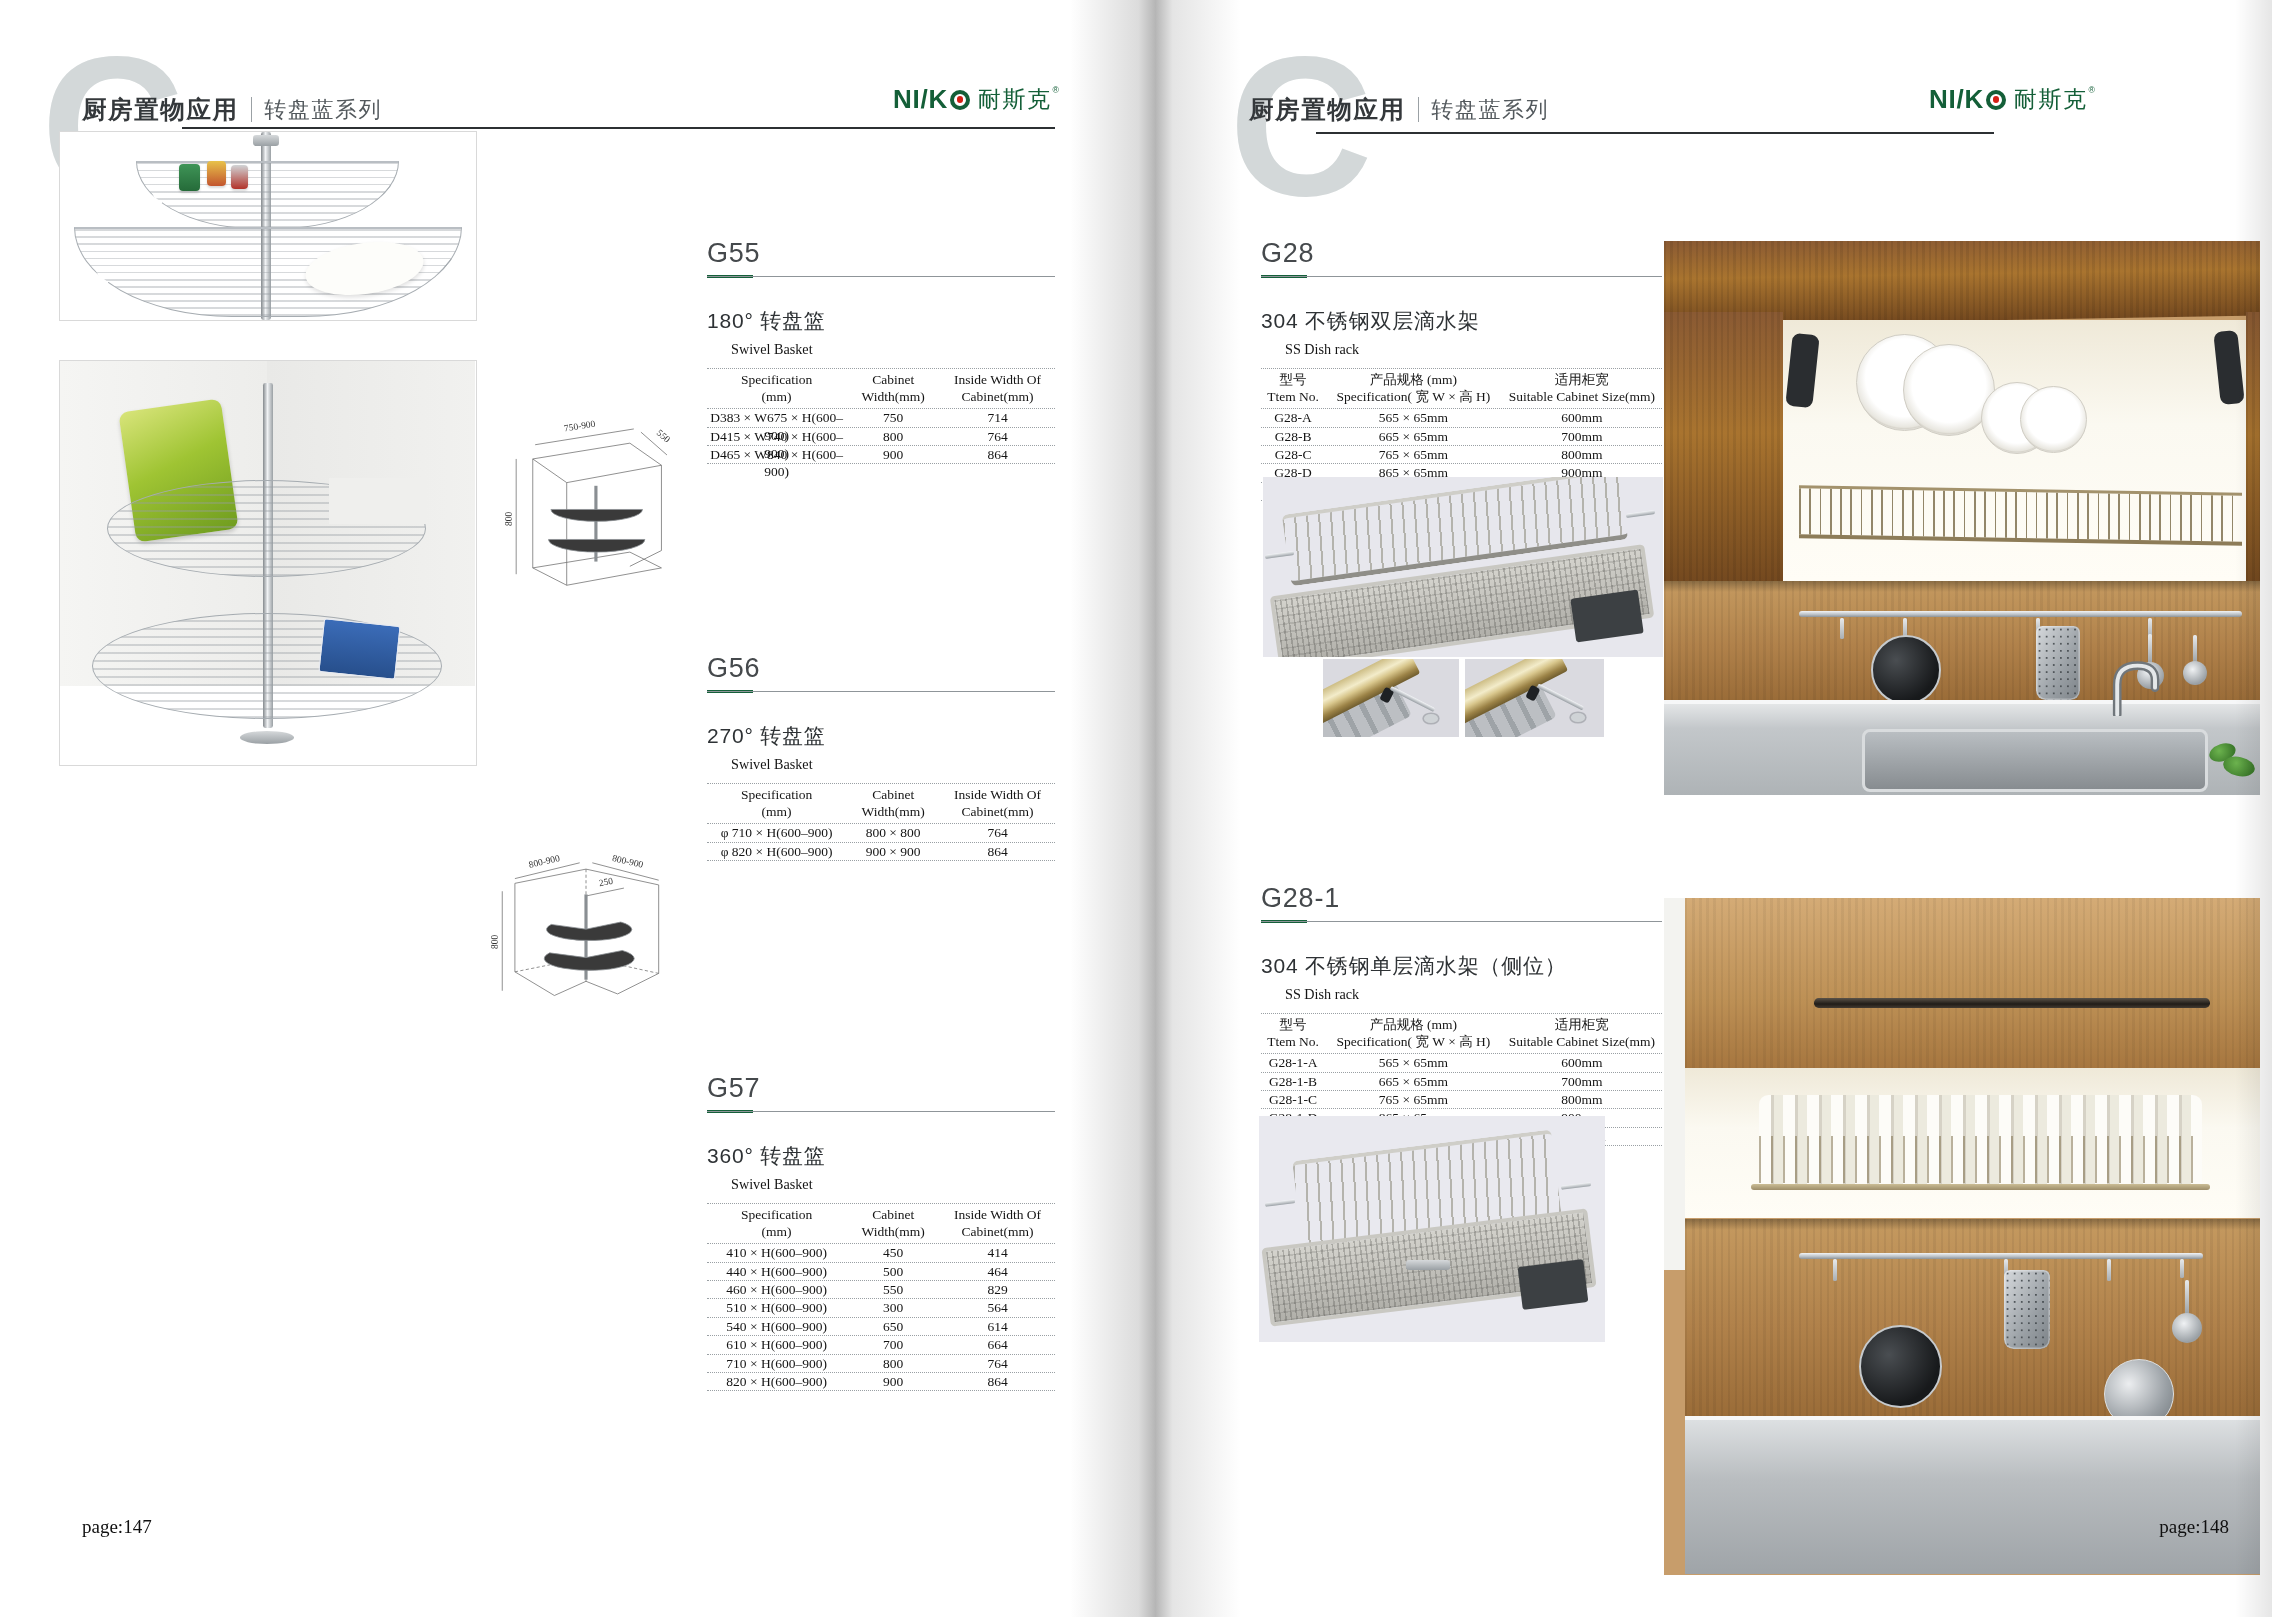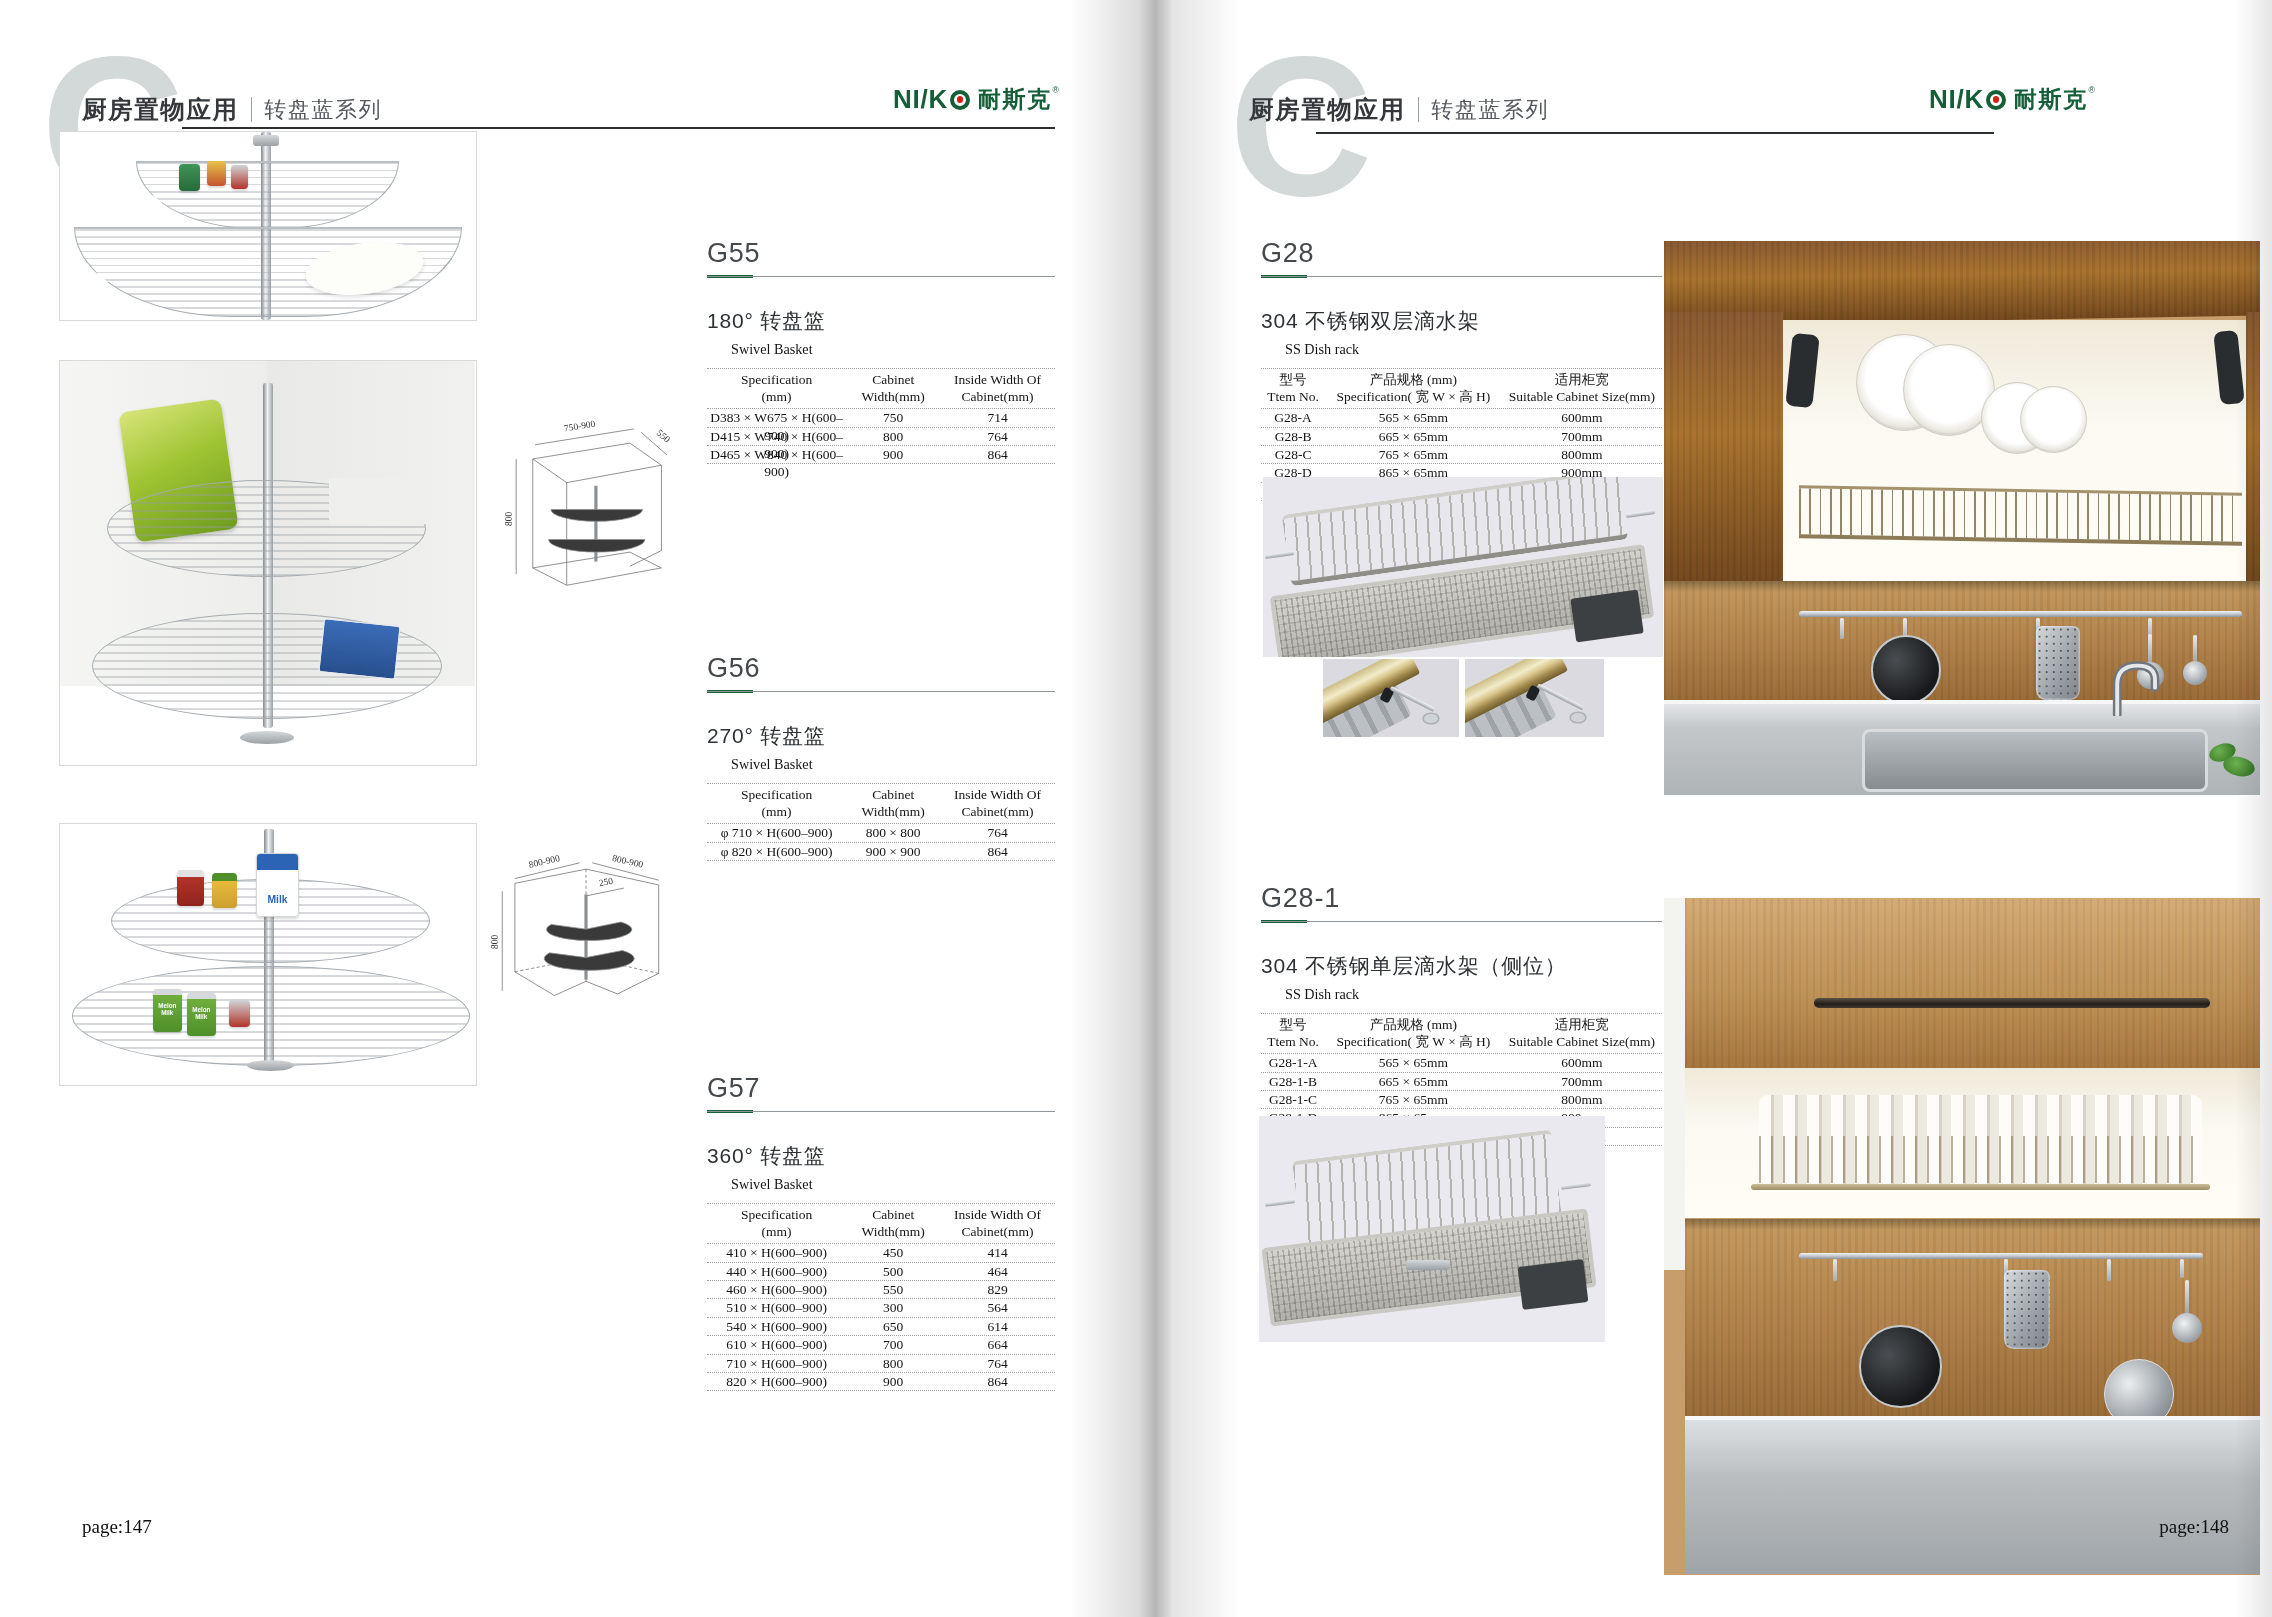--- a/index.html
+++ b/index.html
@@ -18,7 +18,7 @@
   .logo-latin{font-size:26px;font-weight:800;color:#145f38;letter-spacing:0.8px;}
   .logo-o{width:20px;height:20px;border:4.7px solid #145f38;border-radius:50%;position:relative;margin-left:1.6px;box-sizing:border-box;}
   .logo-dot{position:absolute;left:50%;top:50%;width:6.3px;height:6.3px;margin:-3.2px 0 0 -3.2px;background:#d42015;border-radius:50%;}
-  .logo-cn{font-size:23px;font-weight:bold;color:#145f38;margin-left:8px;letter-spacing:1.6px;}
+  .logo-cn{font-size:23px;font-weight:normal;color:#145f38;margin-left:8px;letter-spacing:1.6px;}
   .logo-reg{font-size:8.7px;color:#145f38;align-self:flex-start;margin-top:0.8px;margin-left:0.8px;}
 
   

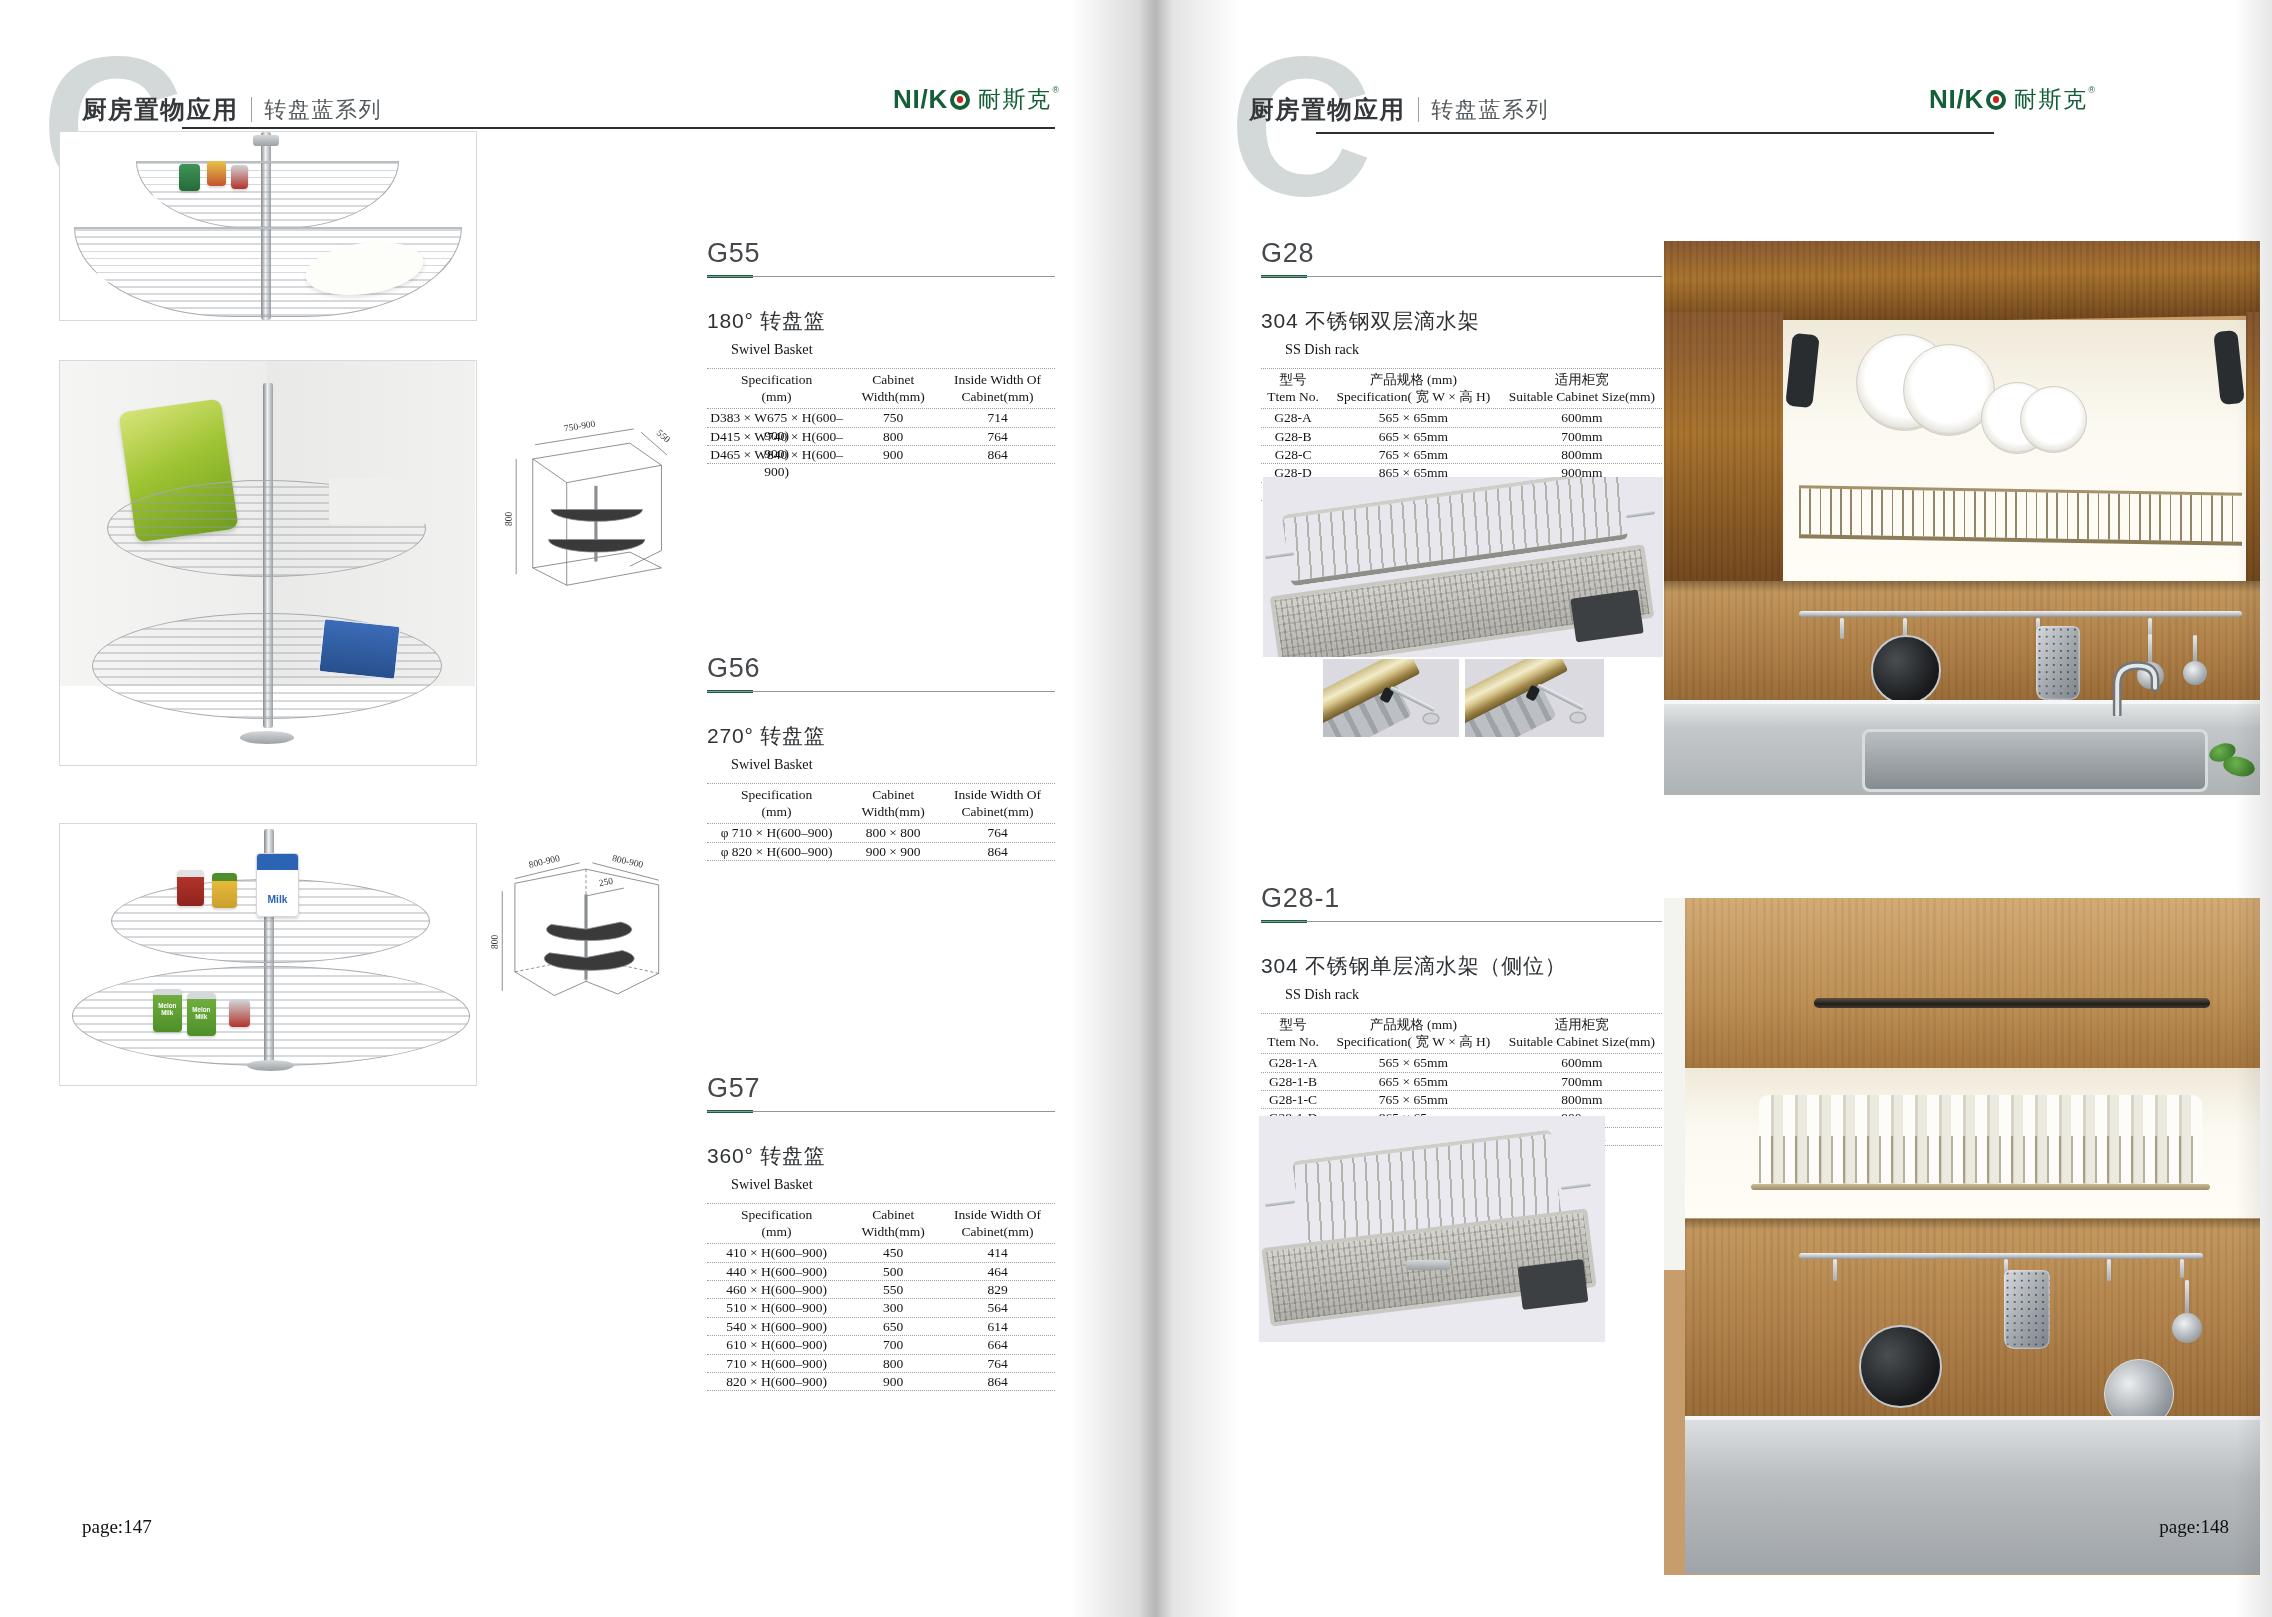--- a/index.html
+++ b/index.html
@@ -333,24 +333,6 @@
     </svg>
   </div>
 
-  <div class="photo pframe" style="left:59px;top:823px;width:416px;height:261px;">
-    <div class="pole" style="left:204px;top:4.7px;width:9.5px;height:237px;"></div>
-    <div class="tier-full" style="left:51px;top:55px;width:317px;height:82px;"></div>
-    <div class="can" style="left:117px;top:46px;width:27px;height:36px;background:linear-gradient(#e0e2e4 20%,#b2332a 20%,#8f241d);"></div>
-    <div class="can" style="left:152px;top:49px;width:25px;height:35px;background:linear-gradient(#4f8f2a 22%,#e8b93a 22%,#caa02e);"></div>
-    <div class="can" style="left:196px;top:28.5px;width:41px;height:62px;background:linear-gradient(#2b63b5 26%,#ffffff 26%);border:0.8px solid #d4d7da;">
-      <div class="tiny-label" style="left:0;right:0;bottom:11px;font-size:10.3px;color:#2b63b5;">Milk</div>
-    </div>
-    <div class="tier-full" style="left:12px;top:142px;width:396px;height:98px;"></div>
-    <div class="can" style="left:93px;top:165px;width:28.5px;height:43px;background:linear-gradient(#d6d9db 15%,#6fae3c 15%,#4e8f2a);">
-      <div class="tiny-label" style="left:0;right:0;top:14.2px;font-size:6.3px;color:#ffffff;line-height:1.1;">Melon Milk</div>
-    </div>
-    <div class="can" style="left:127px;top:169px;width:28.5px;height:43px;background:linear-gradient(#d6d9db 15%,#6fae3c 15%,#4e8f2a);">
-      <div class="tiny-label" style="left:0;right:0;top:14.2px;font-size:6.3px;color:#ffffff;line-height:1.1;">Melon Milk</div>
-    </div>
-    <div class="can" style="left:169px;top:176px;width:20.6px;height:27px;background:linear-gradient(#d0d3d5,#b2332a);"></div>
-    <div class="cap" style="left:187px;top:236px;width:47px;height:11px;border-radius:50%;"></div>
-  </div>
 
   <div class="footer" style="left:82px;top:1516px;">page:147</div>
 

